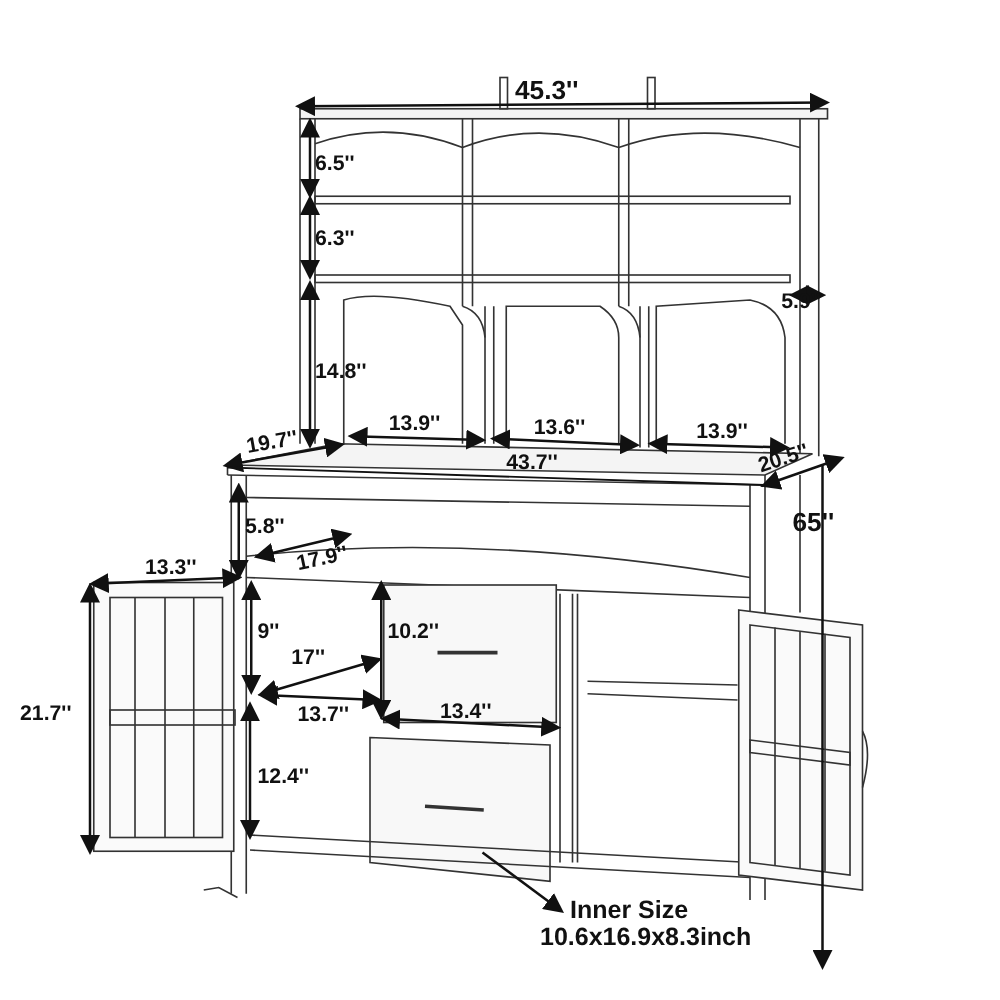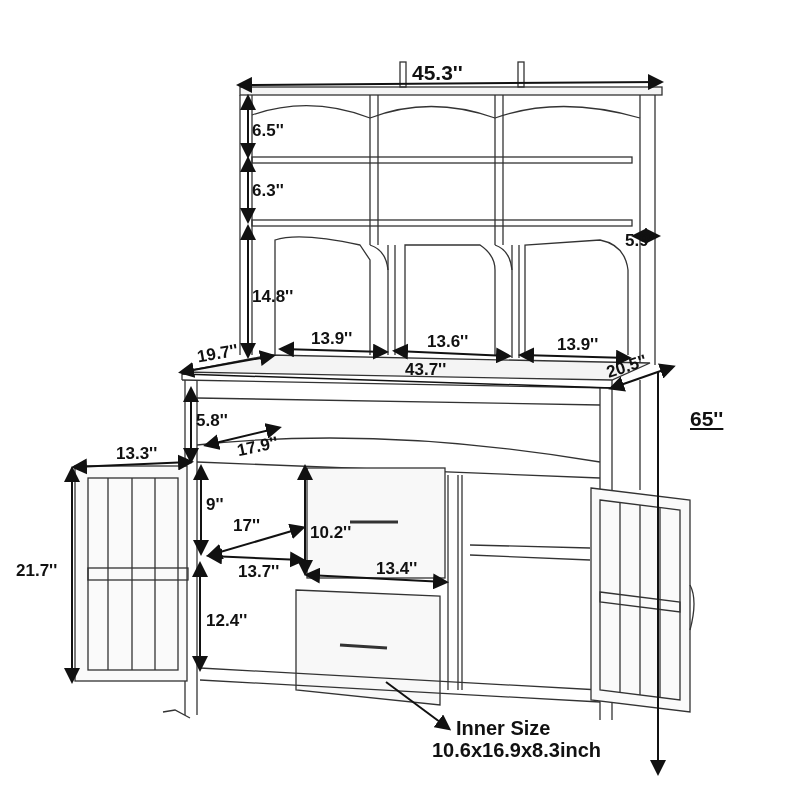--- a/index.html
+++ b/index.html
@@ -146,7 +146,7 @@
 <div class="lbl f17" style="left:197px;top:345px;transform:rotate(-10deg);">19.7''</div>
 <div class="lbl f17" style="left:384px;top:361px;margin-left:21px;">43.7''</div>
 <div class="lbl f17" style="left:606px;top:358px;transform:rotate(-18deg);">20.5''</div>
-<div class="lbl f21" style="left:690px;top:408px;text-decoration:underline;">65''</div>
+<div class="lbl f21" style="left:634px;top:408px;">65''</div>
 <div class="lbl f17" style="left:196px;top:412px;">5.8''</div>
 <div class="lbl f17" style="left:237px;top:438px;transform:rotate(-12deg);">17.9''</div>
 <div class="lbl f17" style="left:116px;top:445px;">13.3''</div>

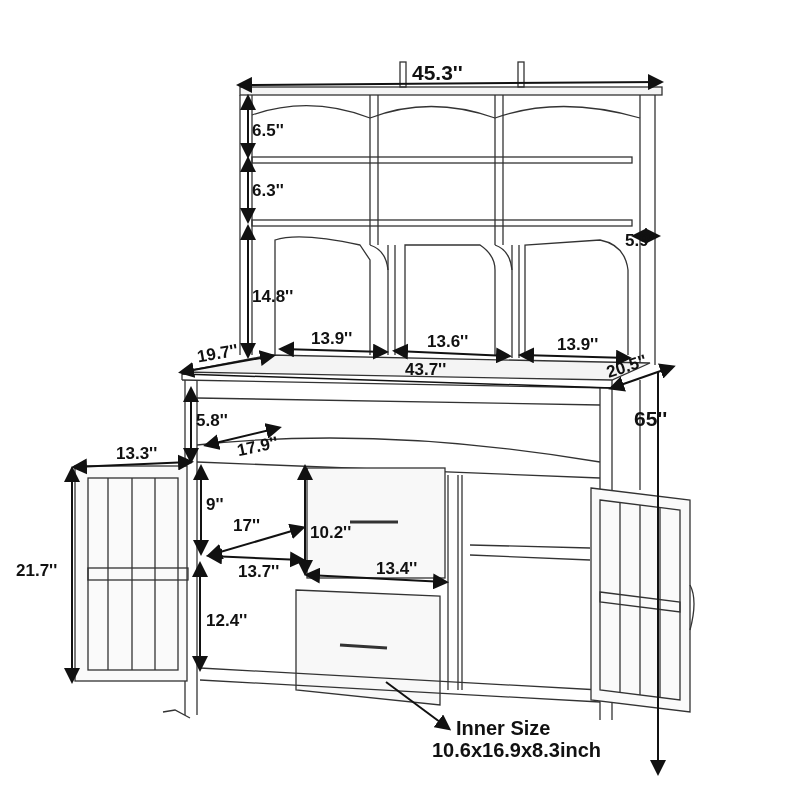--- a/index.html
+++ b/index.html
@@ -153,7 +153,7 @@
 <div class="lbl f17" style="left:16px;top:562px;">21.7''</div>
 <div class="lbl f17" style="left:206px;top:496px;">9''</div>
 <div class="lbl f17" style="left:233px;top:517px;">17''</div>
-<div class="lbl f17" style="left:310px;top:524px;">10.2''</div>
+<div class="lbl f17" style="left:310px;top:496px;">10.2''</div>
 <div class="lbl f17" style="left:238px;top:563px;">13.7''</div>
 <div class="lbl f17" style="left:376px;top:560px;">13.4''</div>
 <div class="lbl f17" style="left:206px;top:612px;">12.4''</div>

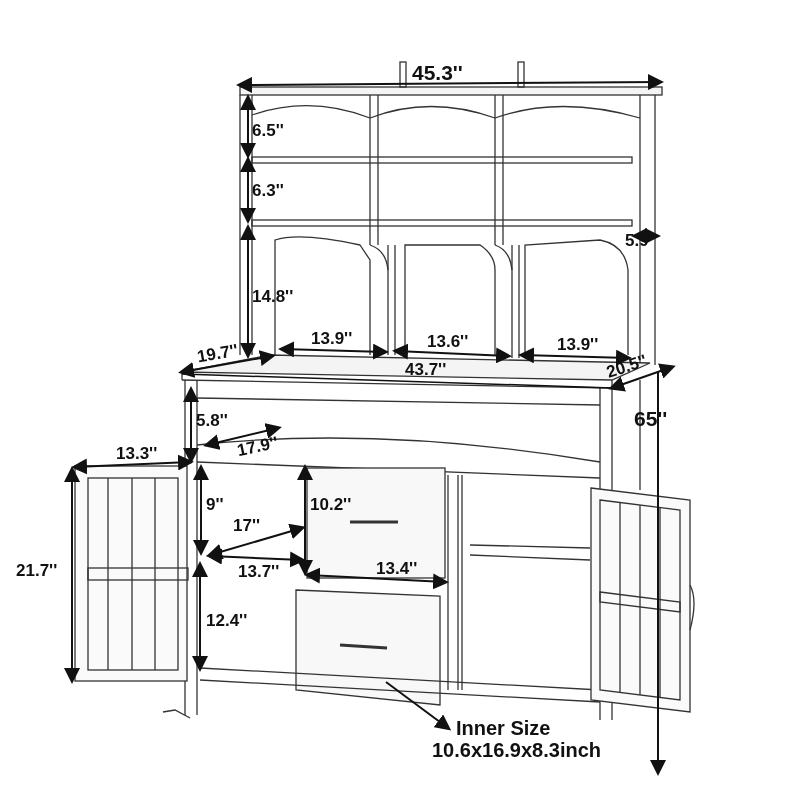--- a/index.html
+++ b/index.html
@@ -155,7 +155,7 @@
 <div class="lbl f17" style="left:233px;top:517px;">17''</div>
 <div class="lbl f17" style="left:310px;top:496px;">10.2''</div>
 <div class="lbl f17" style="left:238px;top:563px;">13.7''</div>
-<div class="lbl f17" style="left:376px;top:560px;">13.4''</div>
+<div class="lbl f17" style="left:352px;top:560px;">13.4''</div>
 <div class="lbl f17" style="left:206px;top:612px;">12.4''</div>
 <div class="lbl note" style="left:456px;top:718px;">Inner Size</div>
 <div class="lbl note" style="left:432px;top:740px;text-align:center;">10.6x16.9x8.3inch</div>

